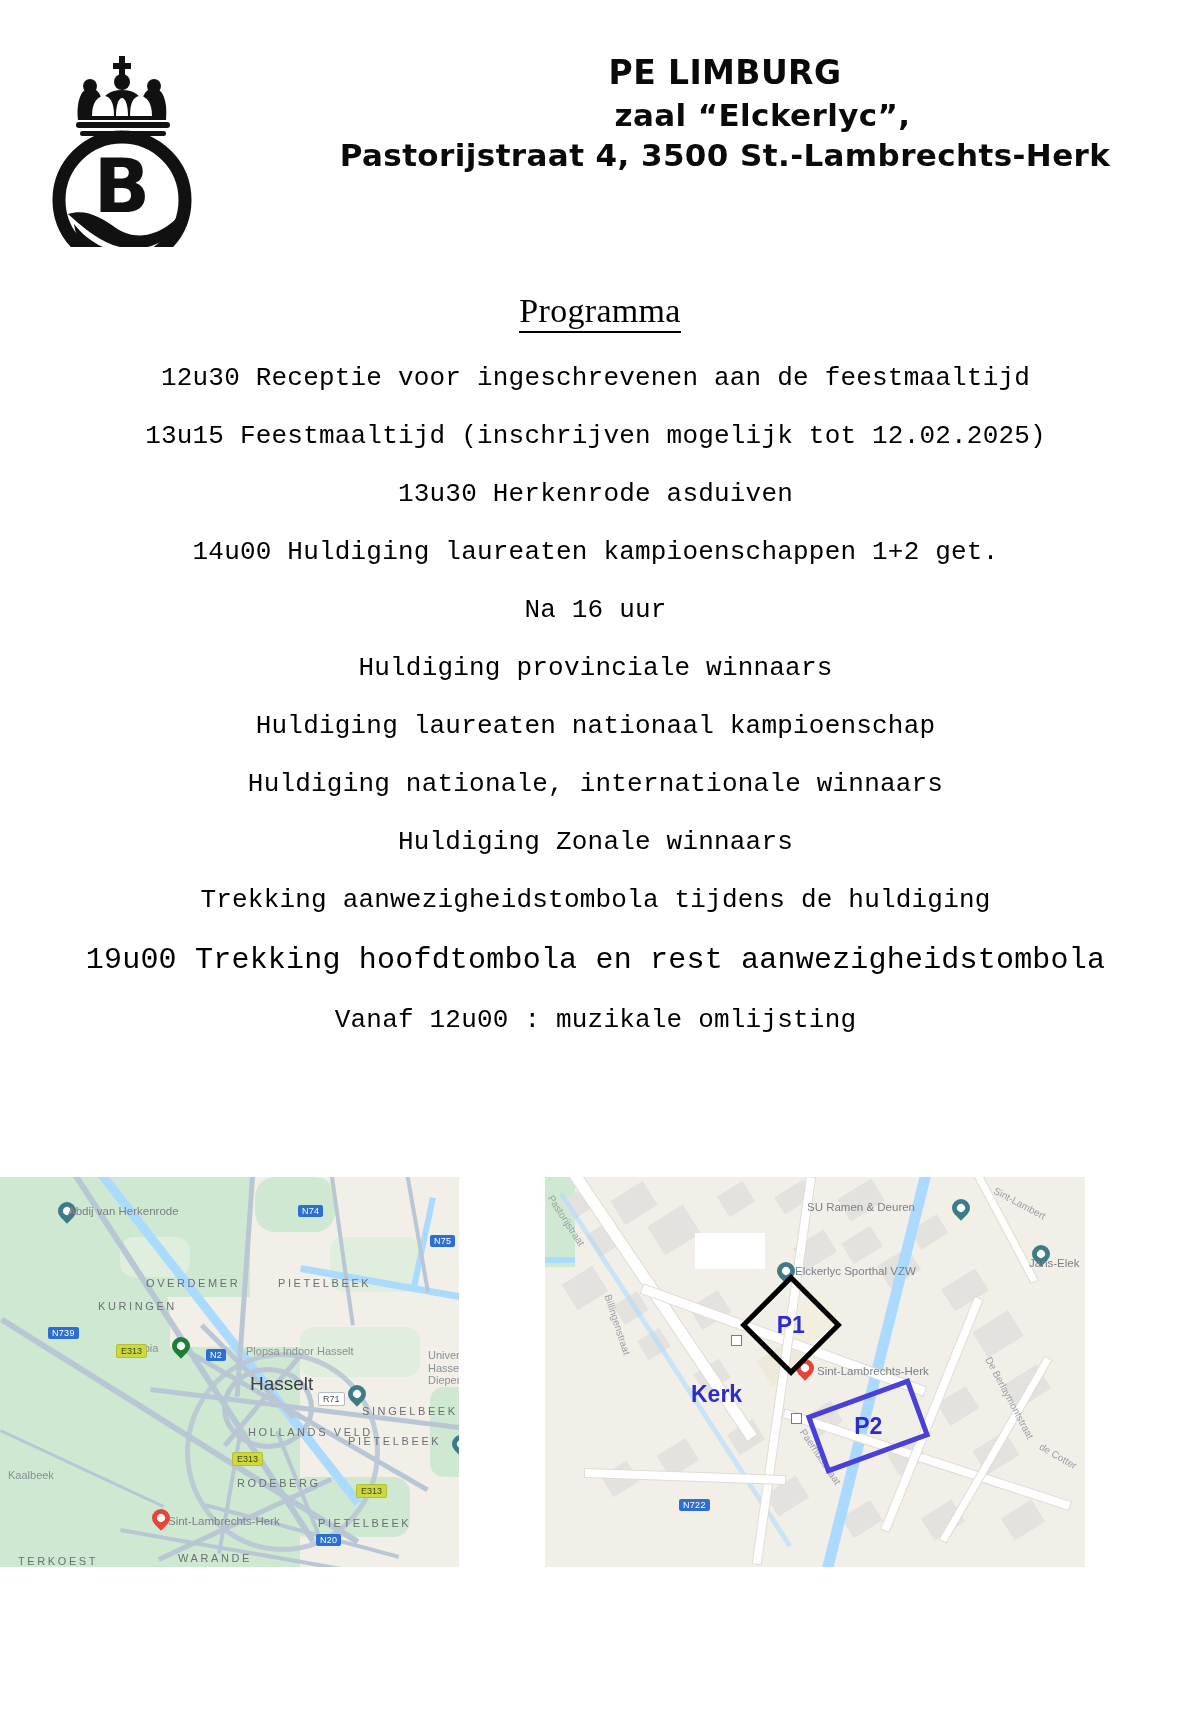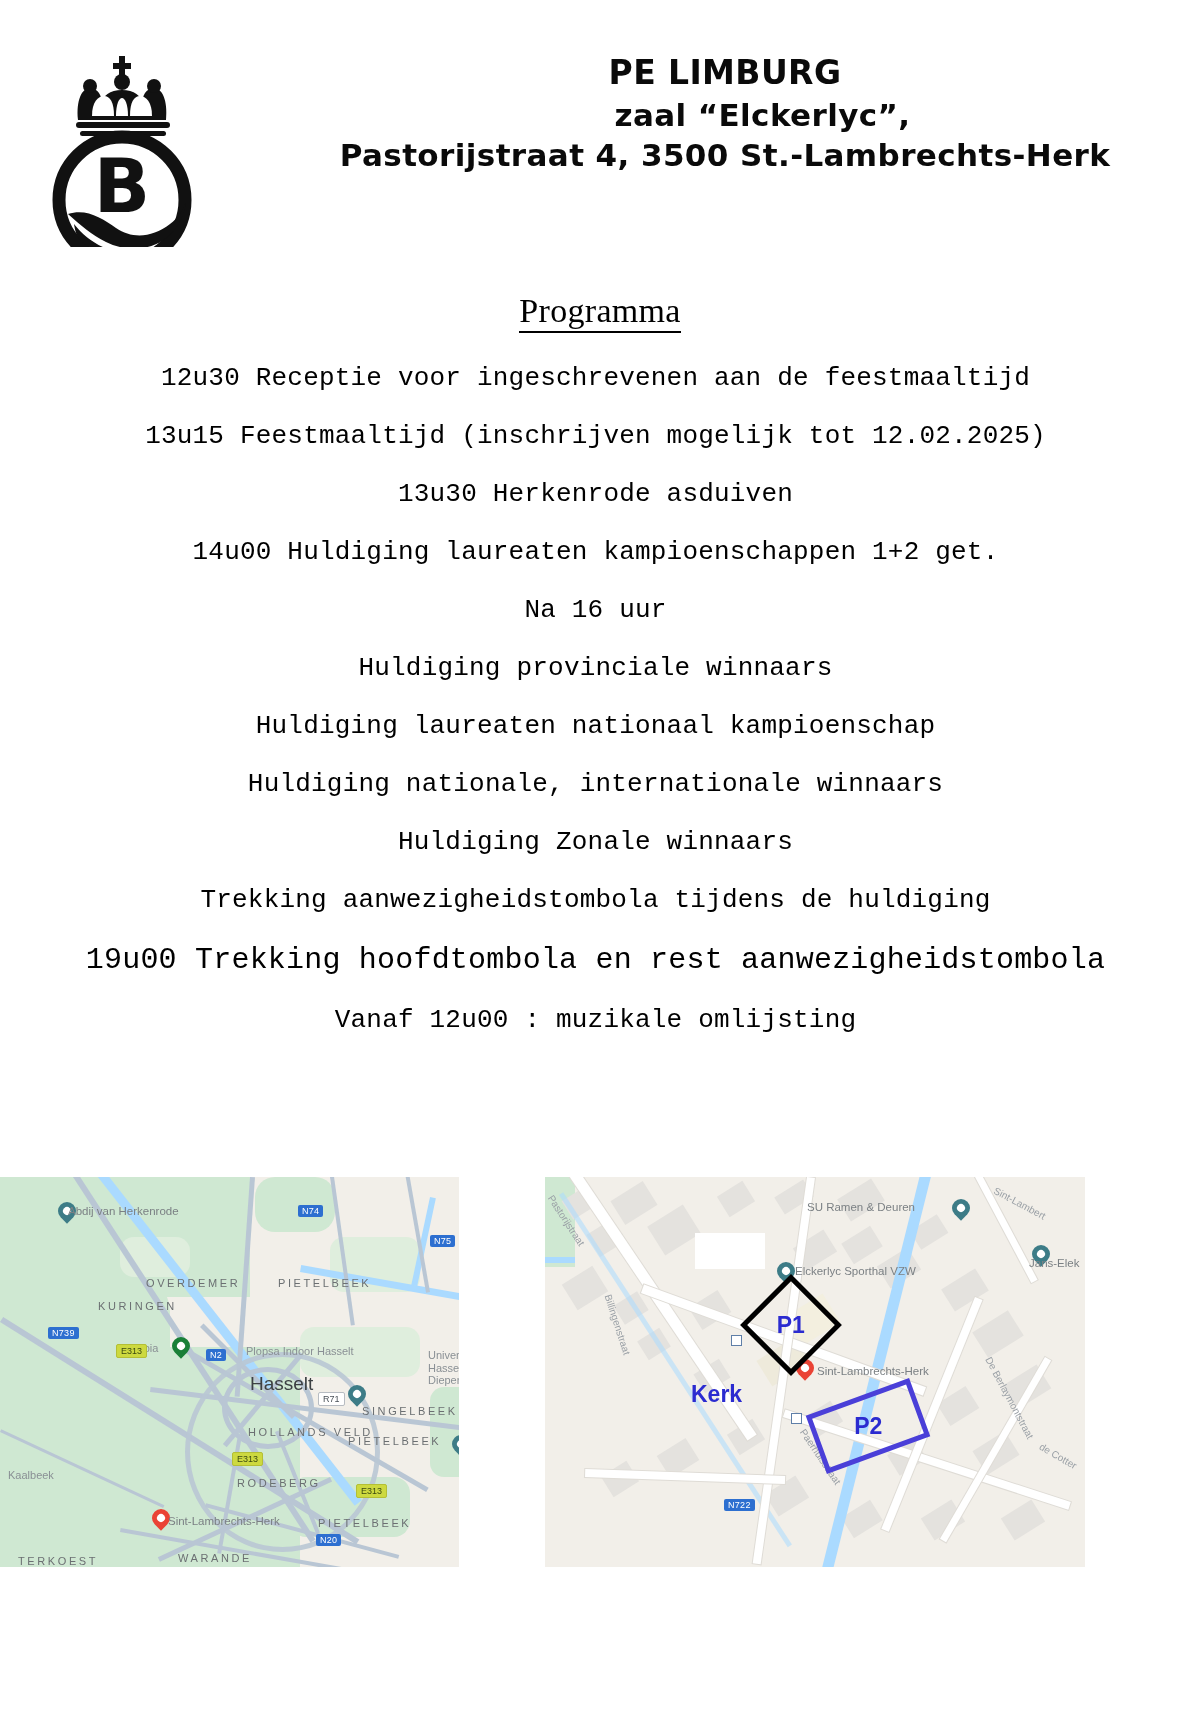--- a/index.html
+++ b/index.html
@@ -317,7 +317,7 @@
       <span class="lbl street" style="left:498px;top:264px;transform:rotate(30deg);transform-origin:left top;">de Cotter</span>
       <span class="lbl street" style="left:452px;top:8px;transform:rotate(28deg);transform-origin:left top;">Sint-Lambert</span>
 
-      <span class="shield" style="left:134px;top:322px;margin-left:45px;">N722</span>
+      <span class="shield" style="left:134px;top:322px;">N722</span>
 
       <span class="kerk" style="left:146px;top:204px;">Kerk</span>
 

